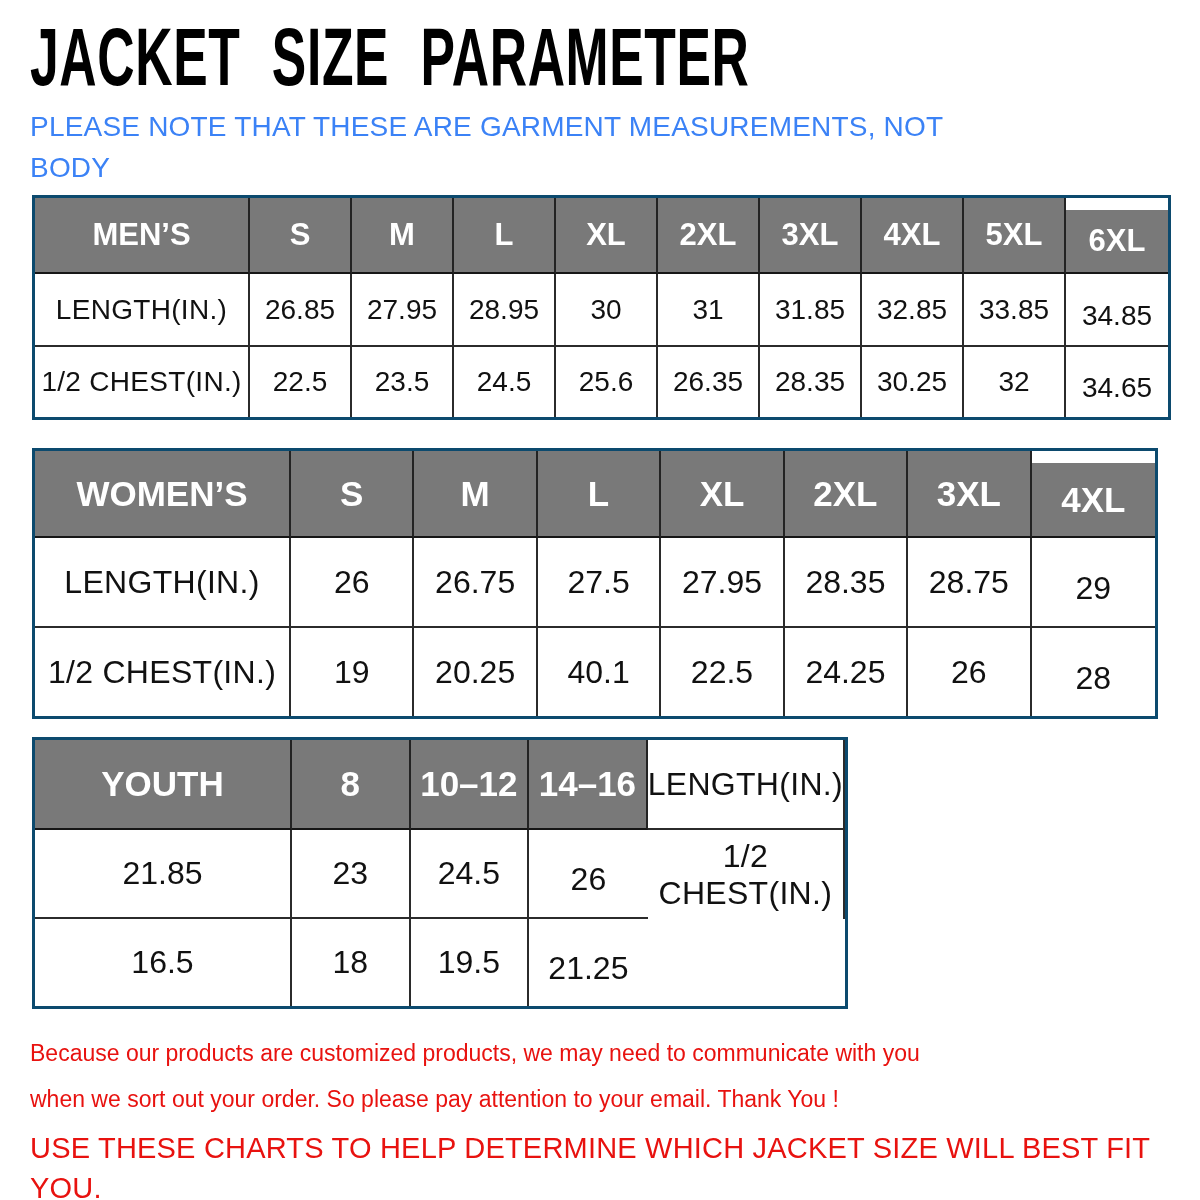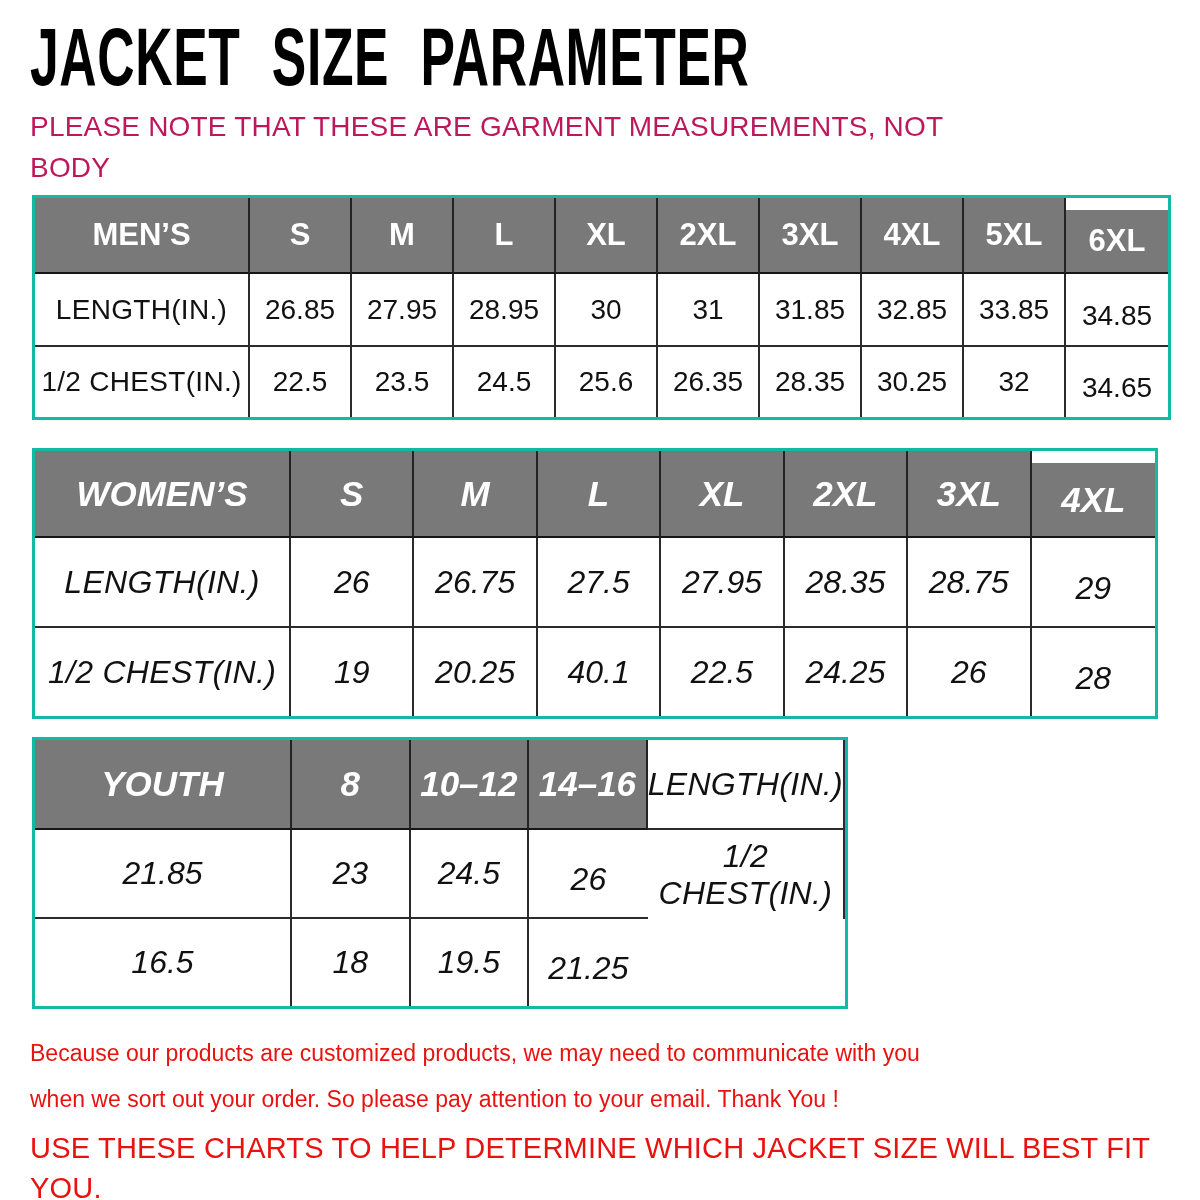--- a/index.html
+++ b/index.html
@@ -16,7 +16,7 @@
   }
   .note{
     position:absolute;left:30px;top:106px;width:960px;
-    color:#be185d;font-size:28px;line-height:41px;font-weight:400;
+    color:#3b82f6;font-size:28px;line-height:41px;font-weight:400;
     letter-spacing:0.2px;
   }
   .table{

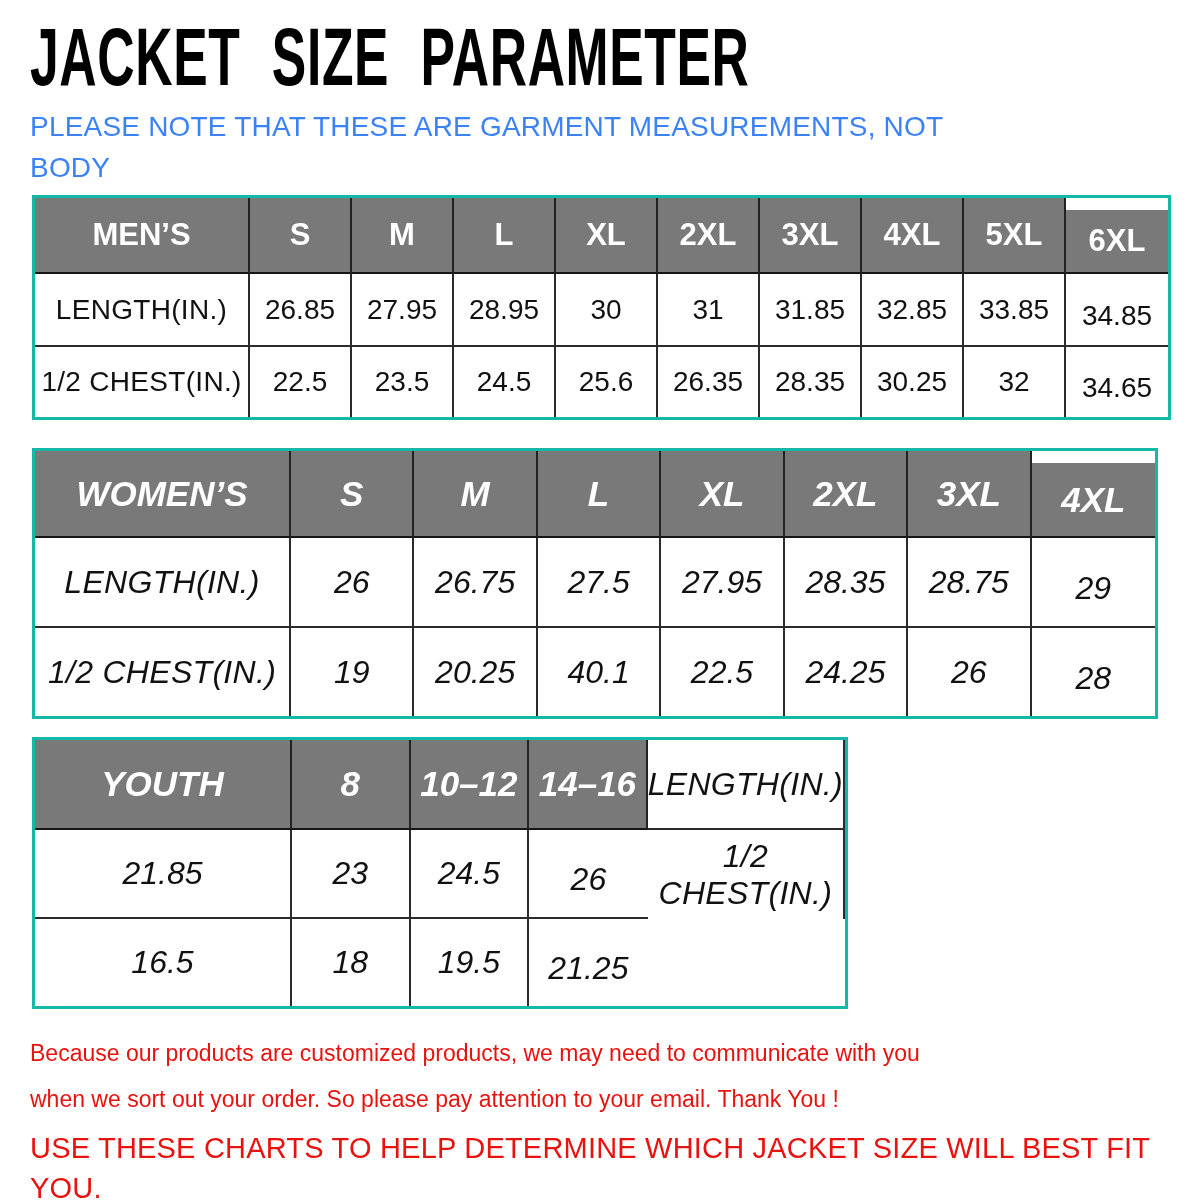--- a/index.html
+++ b/index.html
@@ -21,7 +21,7 @@
   }
   .table{
     position:absolute;display:grid;box-sizing:border-box;
-    border:3px solid #14b8a6;background:#fff;
+    border:3px solid #0c4a6e;background:#fff;
   }
   .t-mens{left:32px;top:195px;width:1139px;grid-template-columns:215px repeat(9,1fr);grid-template-rows:76px 73px 70px;}
   .t-womens{left:32px;top:448px;width:1126px;grid-template-columns:256px repeat(7,1fr);grid-template-rows:87px 90px 88px;}

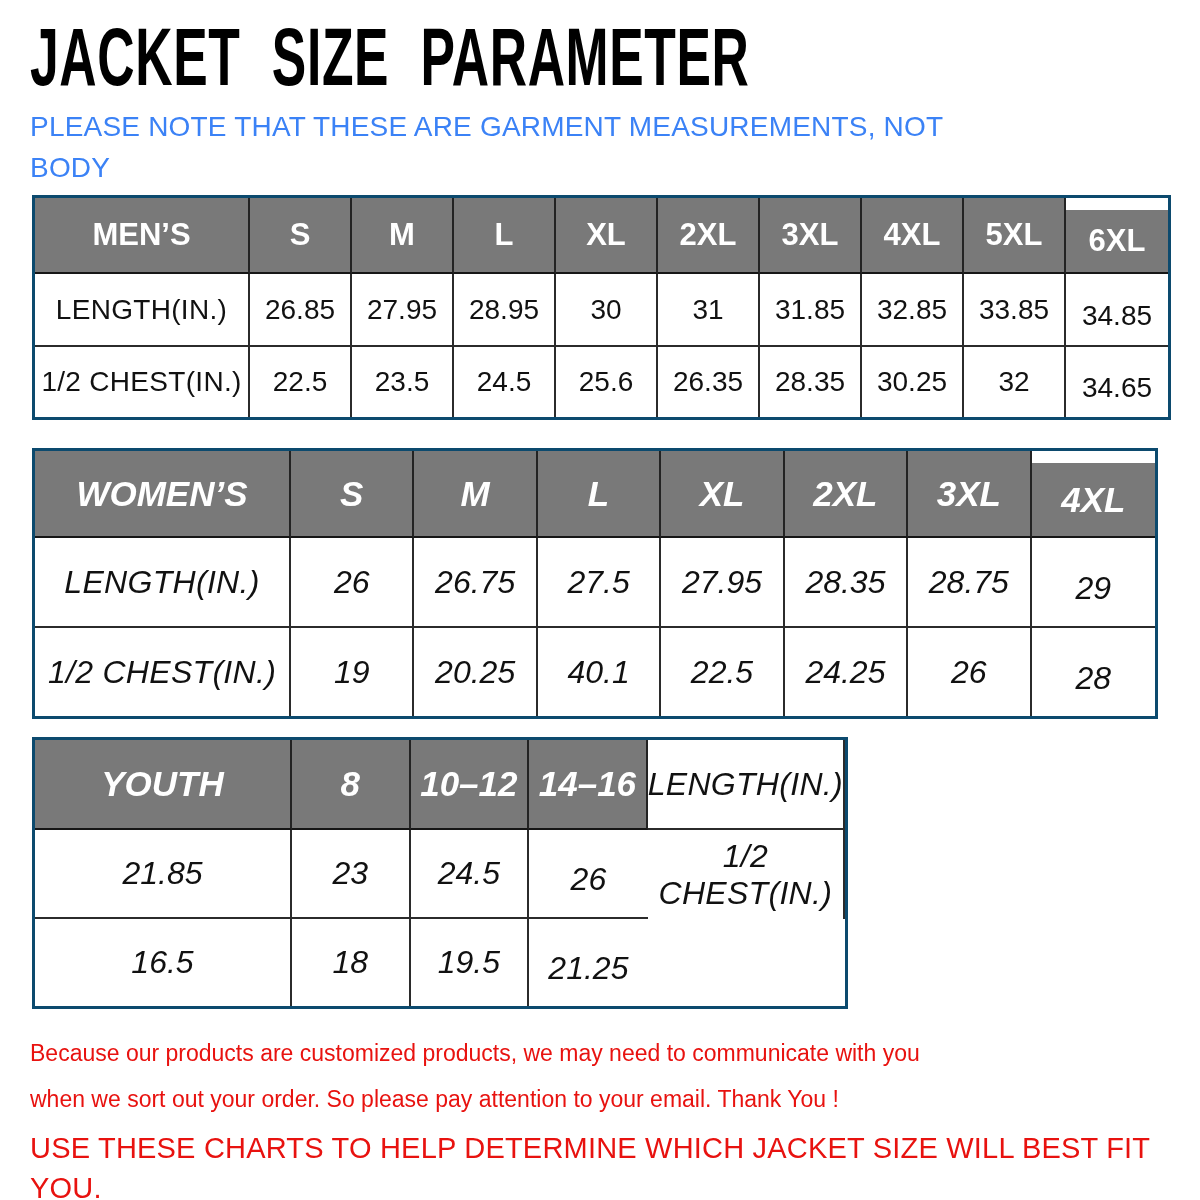--- a/index.html
+++ b/index.html
@@ -36,7 +36,7 @@
   .cell.th{background:#797979;color:#ffffff;font-weight:bold;border-right-color:#232323;border-bottom-color:#161616;}
   .t-mens .cell{font-size:28px;}
   .t-mens .cell.th{font-size:31px;}
-  .t-womens .cell,.t-youth .cell{font-size:32px;font-style:italic;}
+  .t-womens .cell,.t-youth .cell{font-size:32px;}
   .t-womens .cell.th,.t-youth .cell.th{font-size:35px;}
   .cell.rowlabel{letter-spacing:0.3px;}
   .footer-para{

